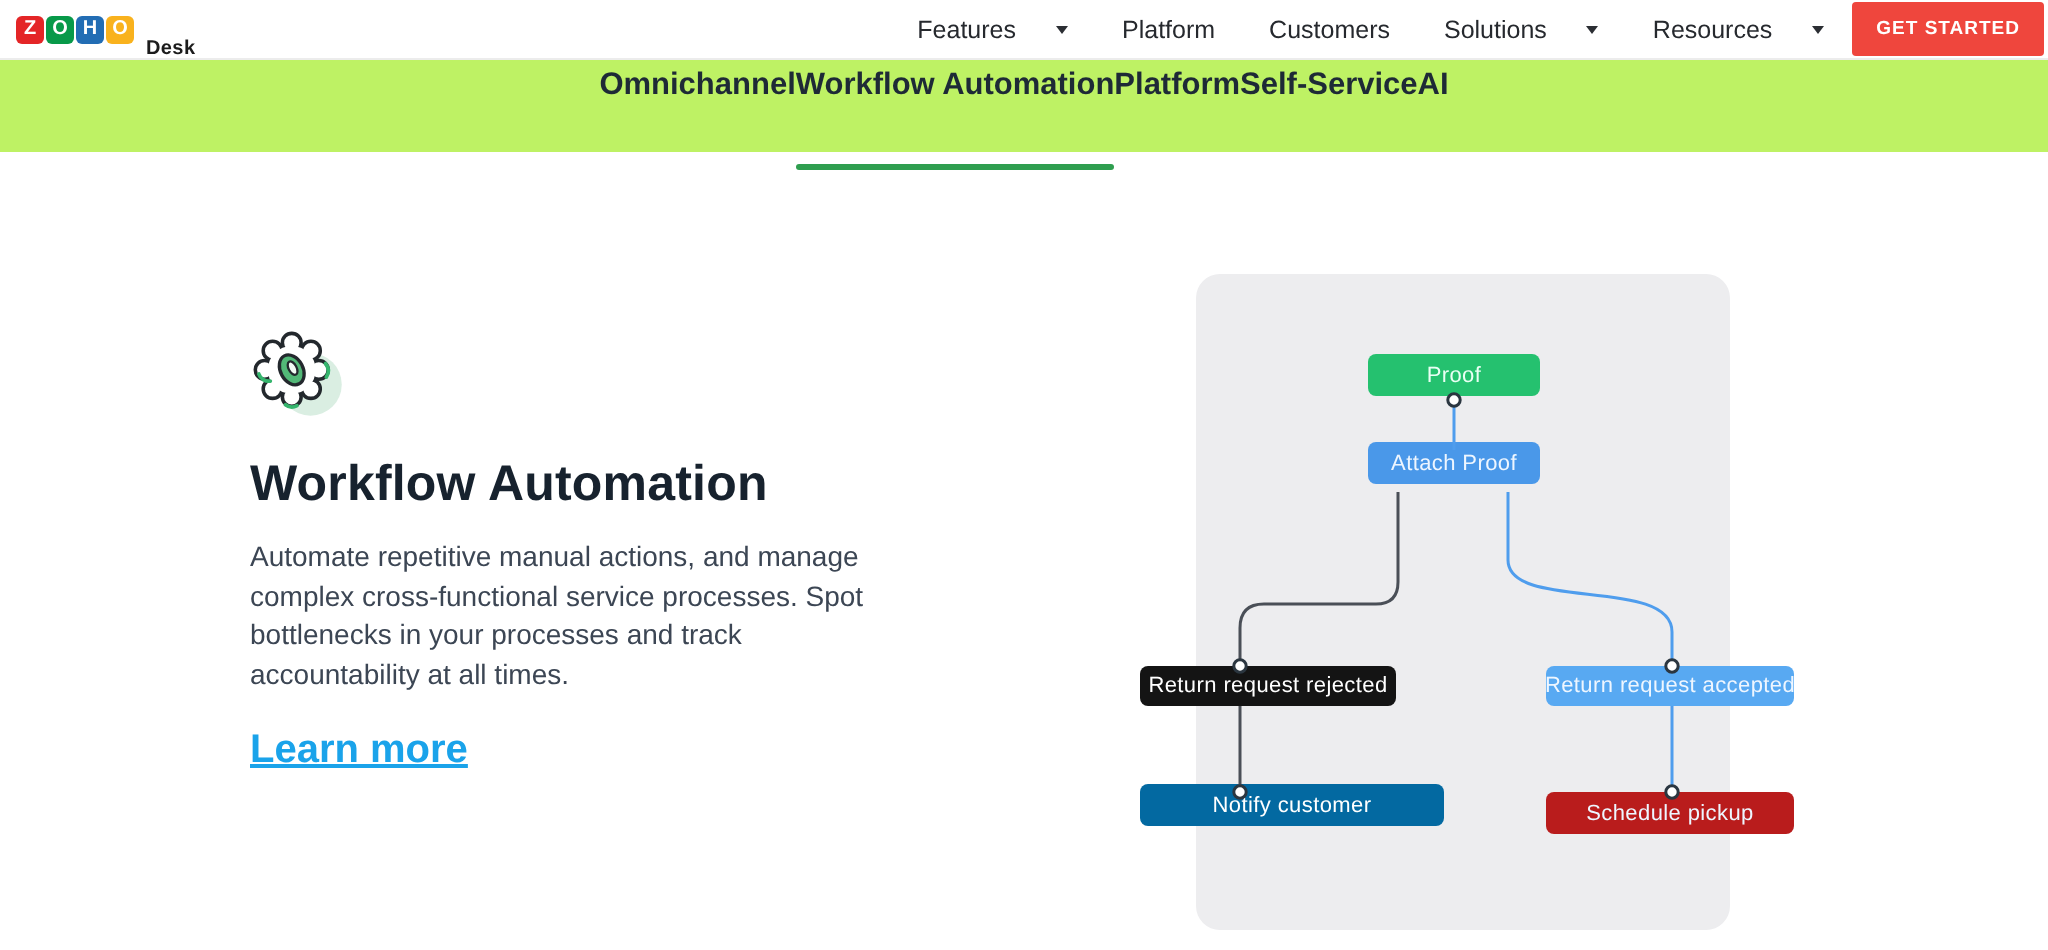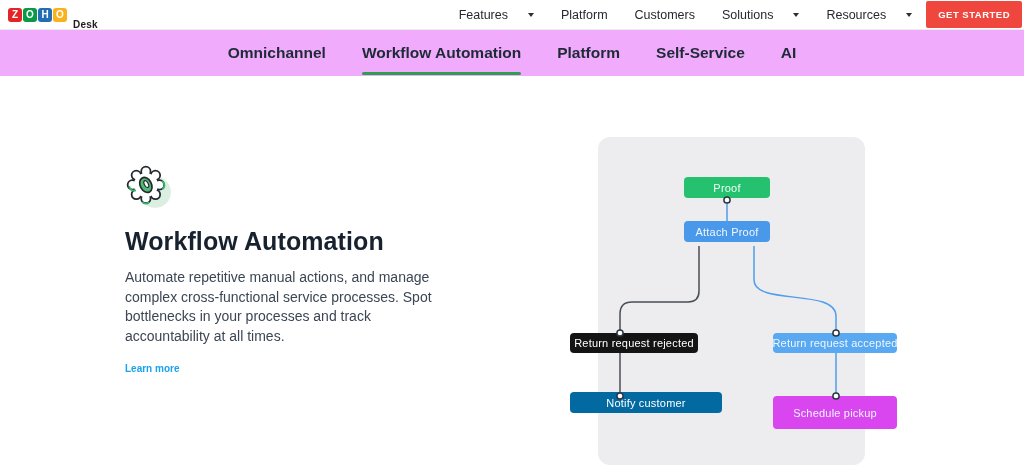--- a/index.html
+++ b/index.html
@@ -40,7 +40,7 @@
   
   .tabs {
     position:absolute; left:0; top:30px; width:1024px; height:46px;
-    display:flex; align-items:center; justify-content:center; gap:36px; background:#f0abfc;
+    display:flex; justify-content:center; background:#bef264;
   }
   .tab {
     position:relative; font-size:15.5px; font-weight:bold; color:#1e2a36;

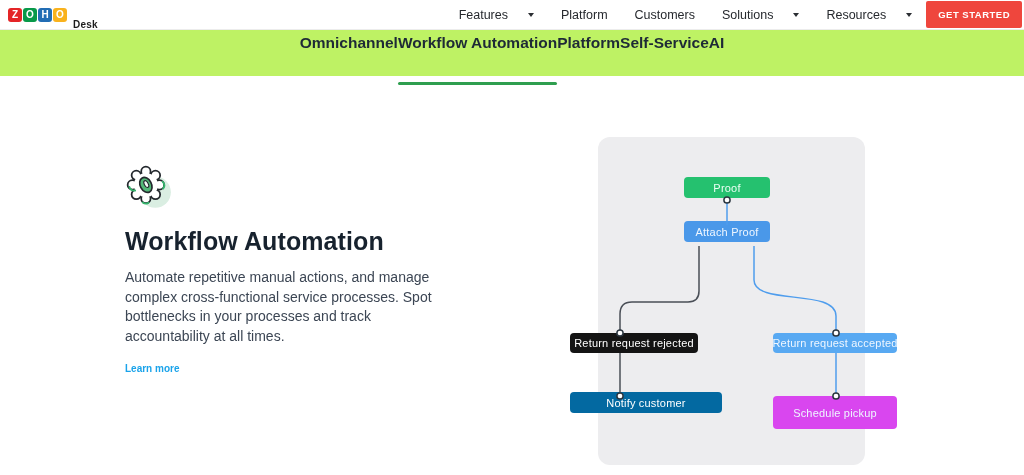--- a/index.html
+++ b/index.html
@@ -57,8 +57,8 @@
   .feature-title { margin-top:11px; font-size:25px; font-weight:bold; color:#17222e; letter-spacing:.1px; }
   .feature-desc { margin-top:12px; width:334px; font-size:14px; line-height:19.5px; color:#3c4654; }
   .feature-link {
-    display:inline-block; margin-top:17px; font-size:10px; font-weight:bold;
-    color:#1aa3ea; cursor:pointer;
+    display:inline-block; margin-top:17px; font-size:20px; font-weight:bold;
+    color:#1aa3ea; text-decoration:underline; cursor:pointer;
   }
 
   

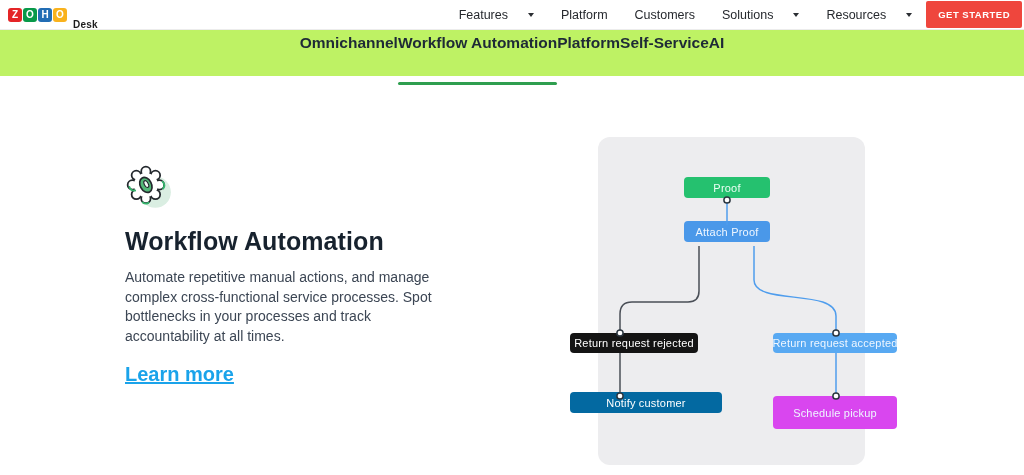--- a/index.html
+++ b/index.html
@@ -78,7 +78,7 @@
   .node-rejected   { left:10px;  top:203px; width:128px; height:20px; background:#141414; color:#ffffff; }
   .node-accepted   { left:213px; top:203px; width:124px; height:20px; background:#58a9f2; color:#eef6ff; }
   .node-notify     { left:10px;  top:262px; width:152px; height:21px; background:#0369a1; color:#ffffff; }
-  .node-pickup     { left:213px; top:266px; width:124px; height:33px; background:#d946ef; color:#eef6ff; }
+  .node-pickup     { left:213px; top:266px; width:124px; height:21px; background:#b91c1c; color:#eef6ff; }
 </style>
 </head>
 <body>

